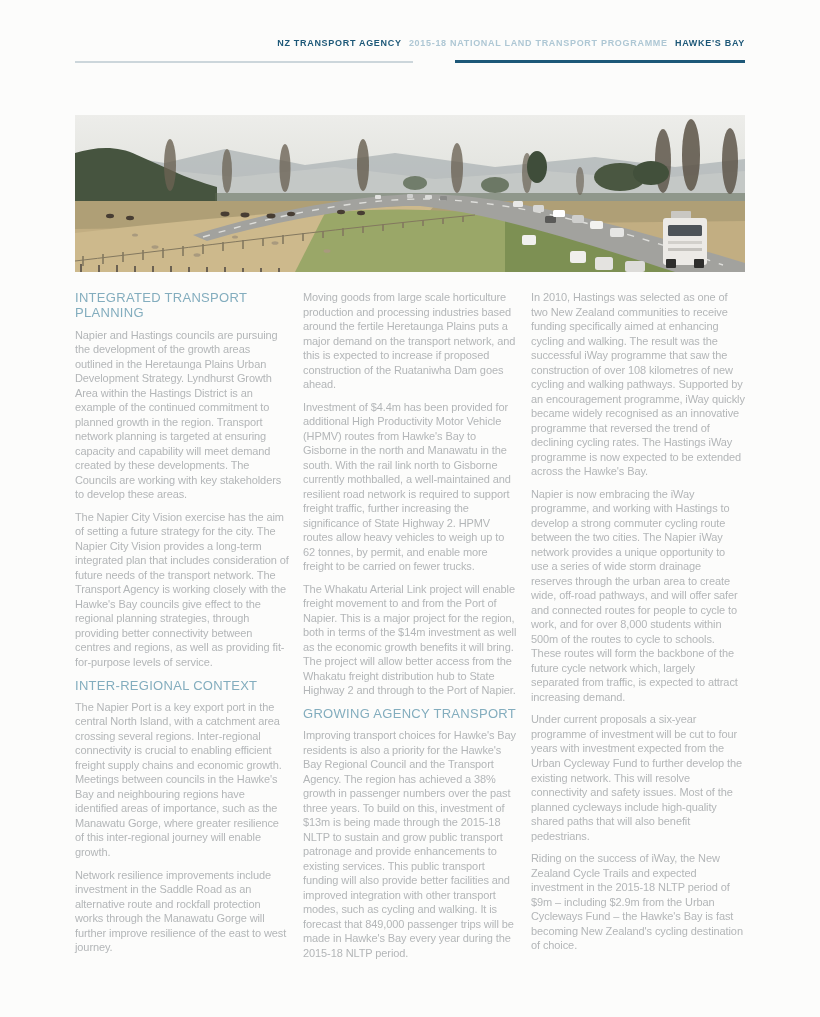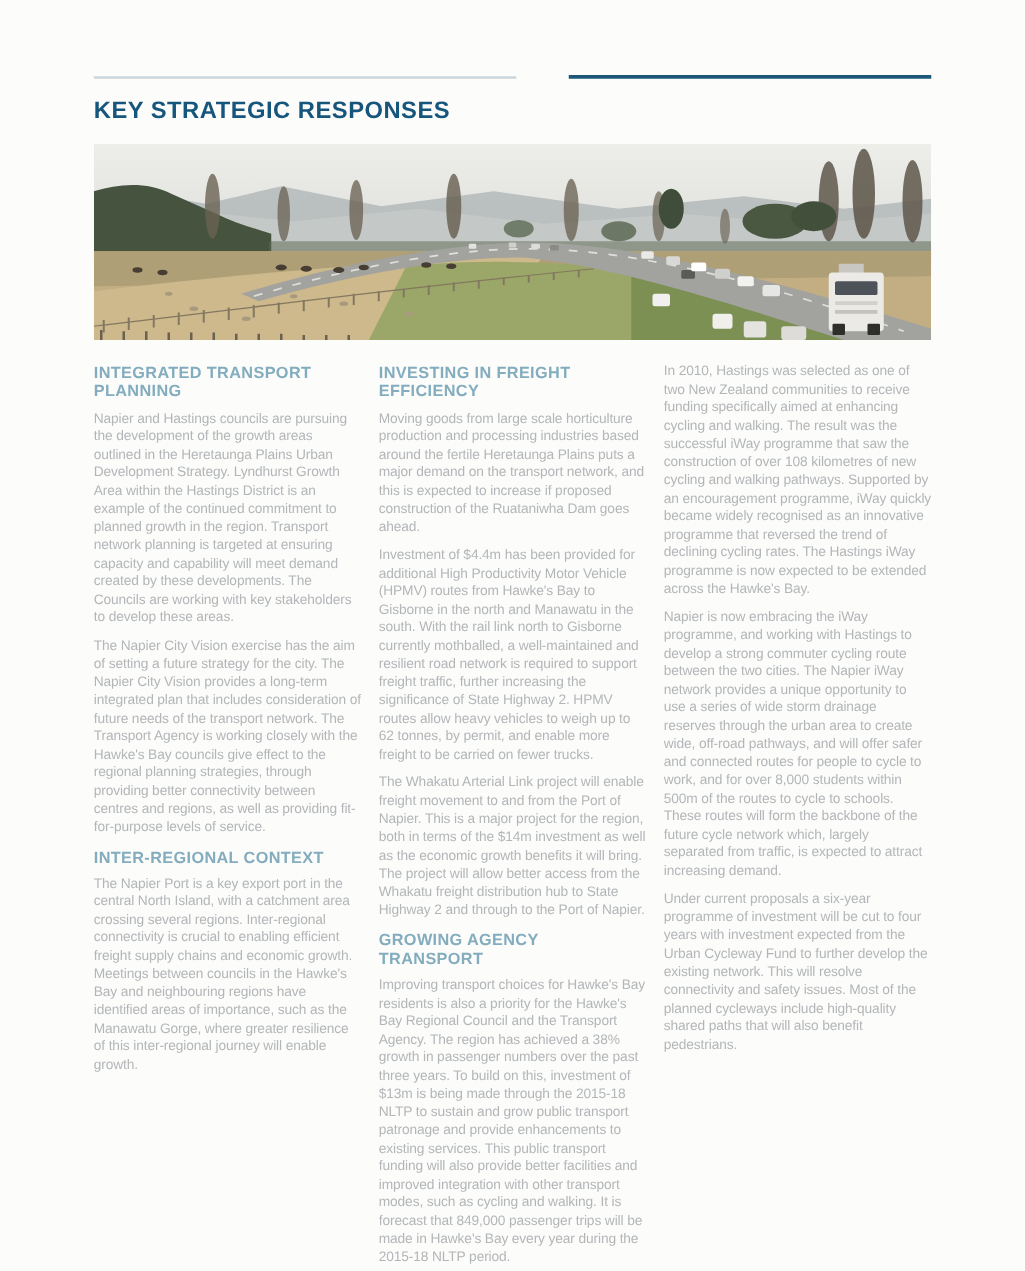--- a/index.html
+++ b/index.html
@@ -35,6 +35,11 @@
 
 <div class="page">
 
+  <header class="masthead">
+    <span class="brand">NZ TRANSPORT AGENCY</span>
+    <span class="programme">2015-18 NATIONAL LAND TRANSPORT PROGRAMME</span>
+    <span class="region">HAWKE'S BAY</span>
+  </header>
   <div class="rule-light"></div>
   <div class="rule-dark"></div>
 

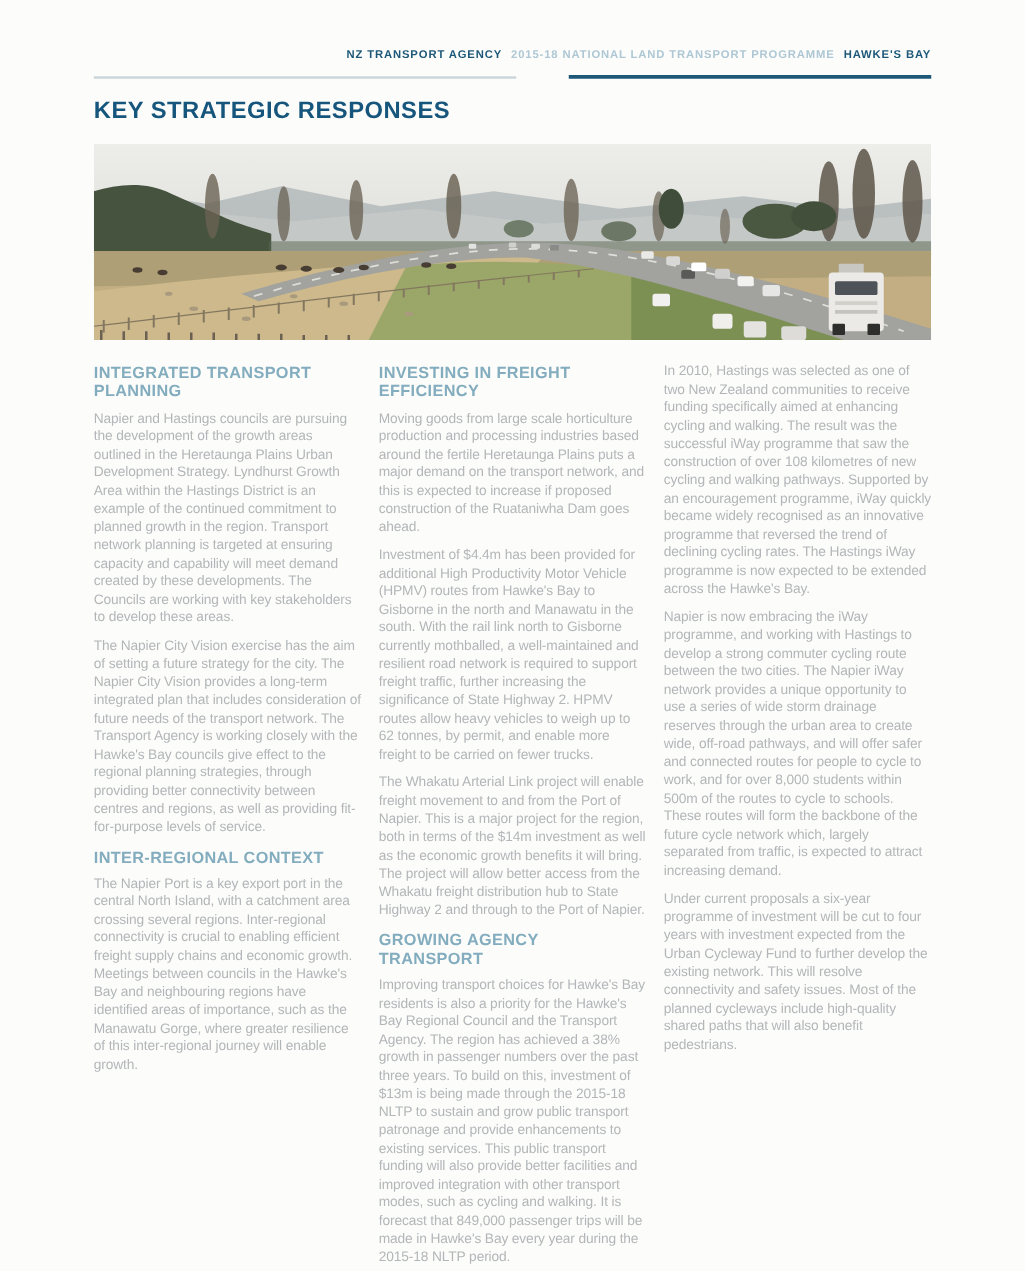--- a/index.html
+++ b/index.html
@@ -43,7 +43,6 @@
   <div class="rule-light"></div>
   <div class="rule-dark"></div>
 
-  <h1 class="page-title">KEY STRATEGIC RESPONSES</h1>
 
   <figure class="hero">
     <svg width="670" height="157" viewBox="0 0 670 157">

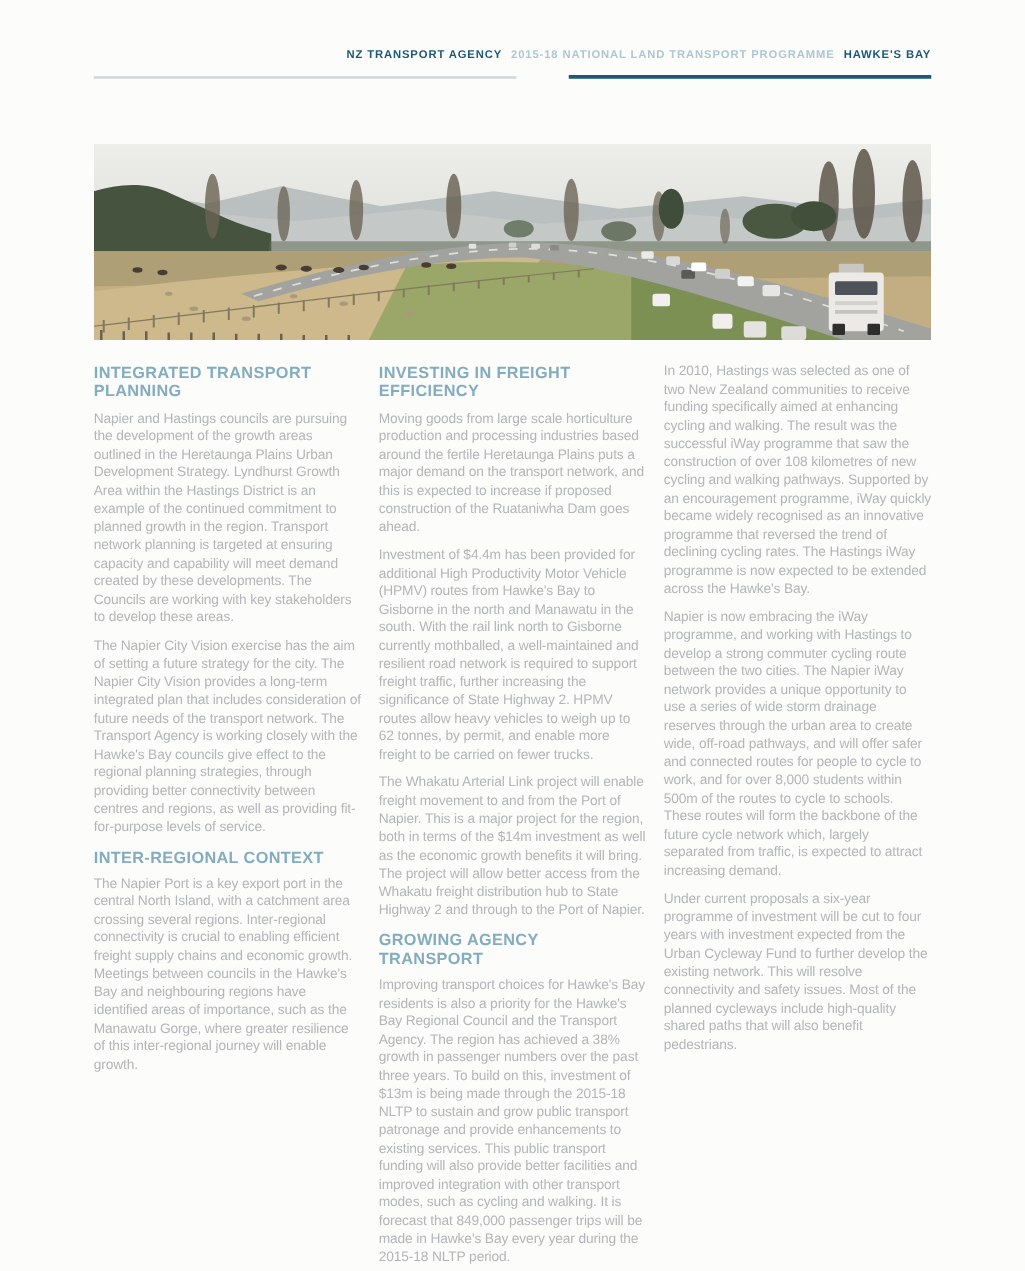--- a/index.html
+++ b/index.html
@@ -25,7 +25,7 @@
   .columns{position:absolute;left:75px;top:290px;width:670px;
     display:grid;grid-template-columns:repeat(3,1fr);column-gap:14px;}
   .section + .section{}
-  h2.sec-heading{margin:0 0 7px 0;font-size:13px;line-height:1.18;font-weight:bold;
+  h2.sec-heading{margin:0 0 7px 0;font-size:13px;line-height:1.18;font-weight:normal;
     letter-spacing:.3px;color:#83adbe;white-space:pre-line;}
   p.body-par{margin:0 0 8px 0;font-size:11px;line-height:1.32;letter-spacing:-0.1px;
     color:#b3b6b8;font-weight:normal;}

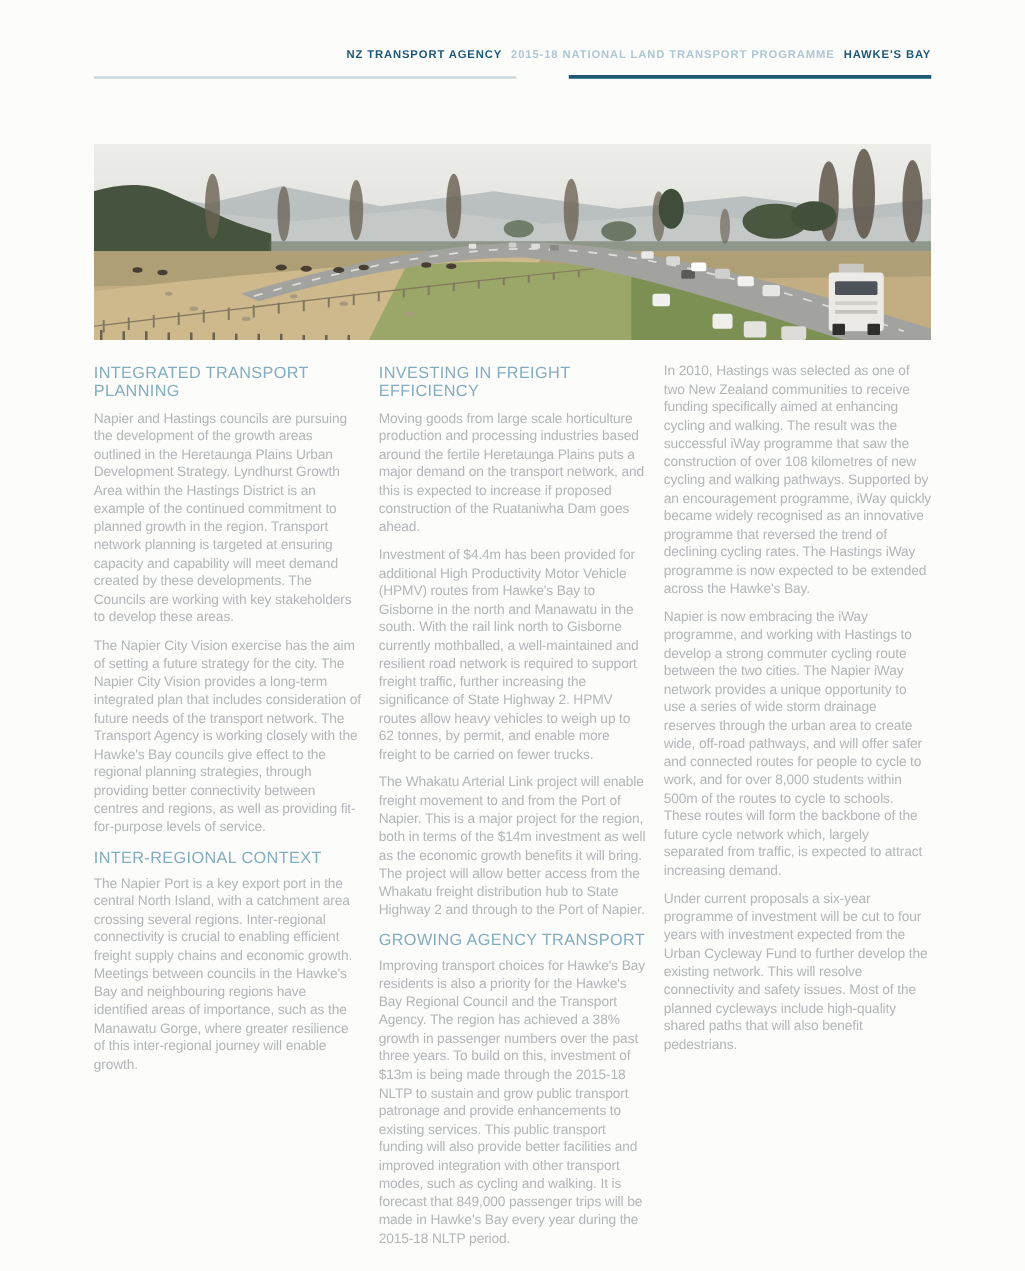--- a/index.html
+++ b/index.html
@@ -194,7 +194,6 @@
 
     <section class="col">
       <div class="section">
-        <h2 class="sec-heading">INVESTING IN FREIGHT EFFICIENCY</h2>
         <p class="body-par">Moving goods from large scale horticulture production and processing industries based around the fertile Heretaunga Plains puts a major demand on the transport network, and this is expected to increase if proposed construction of the Ruataniwha Dam goes ahead.</p>
         <p class="body-par">Investment of $4.4m has been provided for additional High Productivity Motor Vehicle (HPMV) routes from Hawke's Bay to Gisborne in the north and Manawatu in the south. With the rail link north to Gisborne currently mothballed, a well-maintained and resilient road network is required to support freight traffic, further increasing the significance of State Highway 2. HPMV routes allow heavy vehicles to weigh up to 62 tonnes, by permit, and enable more freight to be carried on fewer trucks.</p>
         <p class="body-par">The Whakatu Arterial Link project will enable freight movement to and from the Port of Napier. This is a major project for the region, both in terms of the $14m investment as well as the economic growth benefits it will bring. The project will allow better access from the Whakatu freight distribution hub to State Highway 2 and through to the Port of Napier.</p>

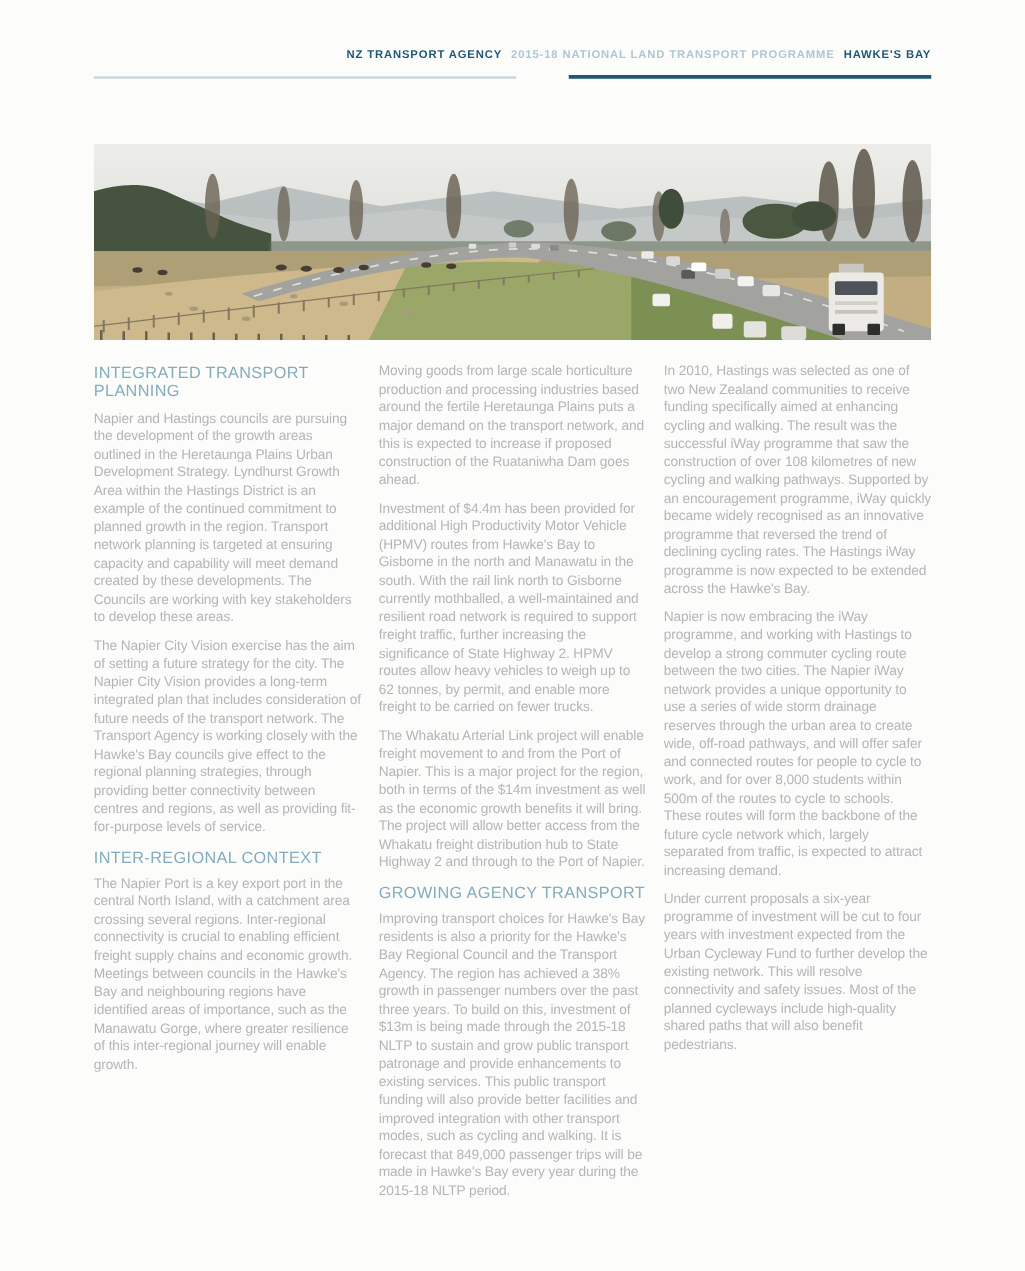--- a/index.html
+++ b/index.html
@@ -209,6 +209,7 @@
         <p class="body-par">In 2010, Hastings was selected as one of two New Zealand communities to receive funding specifically aimed at enhancing cycling and walking. The result was the successful iWay programme that saw the construction of over 108 kilometres of new cycling and walking pathways. Supported by an encouragement programme, iWay quickly became widely recognised as an innovative programme that reversed the trend of declining cycling rates. The Hastings iWay programme is now expected to be extended across the Hawke's Bay.</p>
         <p class="body-par">Napier is now embracing the iWay programme, and working with Hastings to develop a strong commuter cycling route between the two cities. The Napier iWay network provides a unique opportunity to use a series of wide storm drainage reserves through the urban area to create wide, off-road pathways, and will offer safer and connected routes for people to cycle to work, and for over 8,000 students within 500m of the routes to cycle to schools. These routes will form the backbone of the future cycle network which, largely separated from traffic, is expected to attract increasing demand.</p>
         <p class="body-par">Under current proposals a six-year programme of investment will be cut to four years with investment expected from the Urban Cycleway Fund to further develop the existing network. This will resolve connectivity and safety issues. Most of the planned cycleways include high-quality shared paths that will also benefit pedestrians.</p>
+        <p class="body-par">Riding on the success of iWay, the New Zealand Cycle Trails and expected investment in the 2015-18 NLTP period of $9m – including $2.9m from the Urban Cycleways Fund – the Hawke's Bay is fast becoming New Zealand's cycling destination of choice.</p>
       </div>
     </section>
 

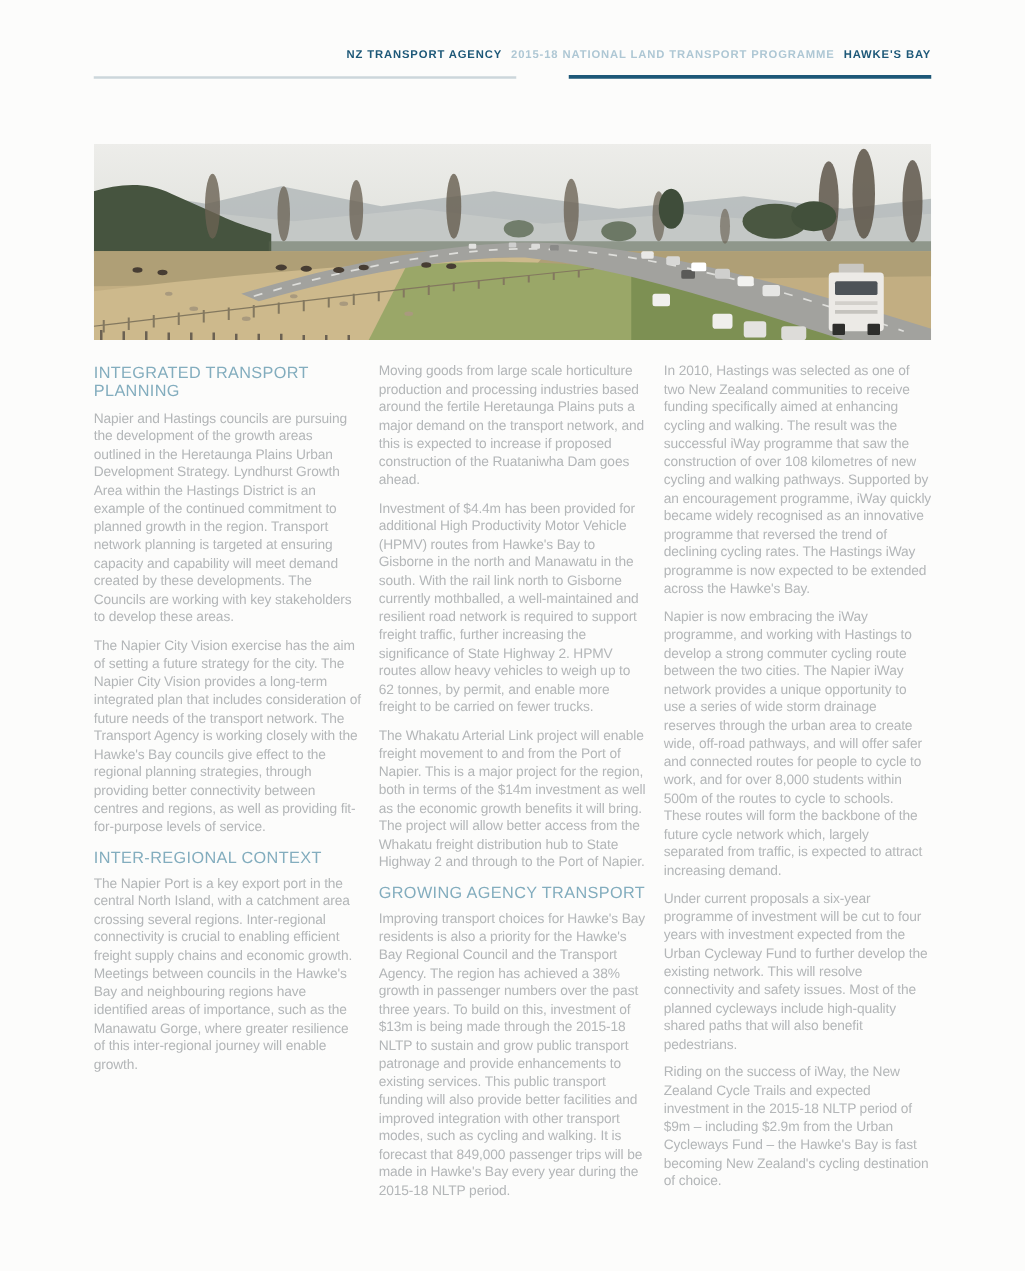--- a/index.html
+++ b/index.html
@@ -189,6 +189,7 @@
       <div class="section">
         <h2 class="sec-heading">INTER-REGIONAL CONTEXT</h2>
         <p class="body-par">The Napier Port is a key export port in the central North Island, with a catchment area crossing several regions. Inter-regional connectivity is crucial to enabling efficient freight supply chains and economic growth. Meetings between councils in the Hawke's Bay and neighbouring regions have identified areas of importance, such as the Manawatu Gorge, where greater resilience of this inter-regional journey will enable growth.</p>
+        <p class="body-par">Network resilience improvements include investment in the Saddle Road as an alternative route and rockfall protection works through the Manawatu Gorge will further improve resilience of the east to west journey.</p>
       </div>
     </section>
 

